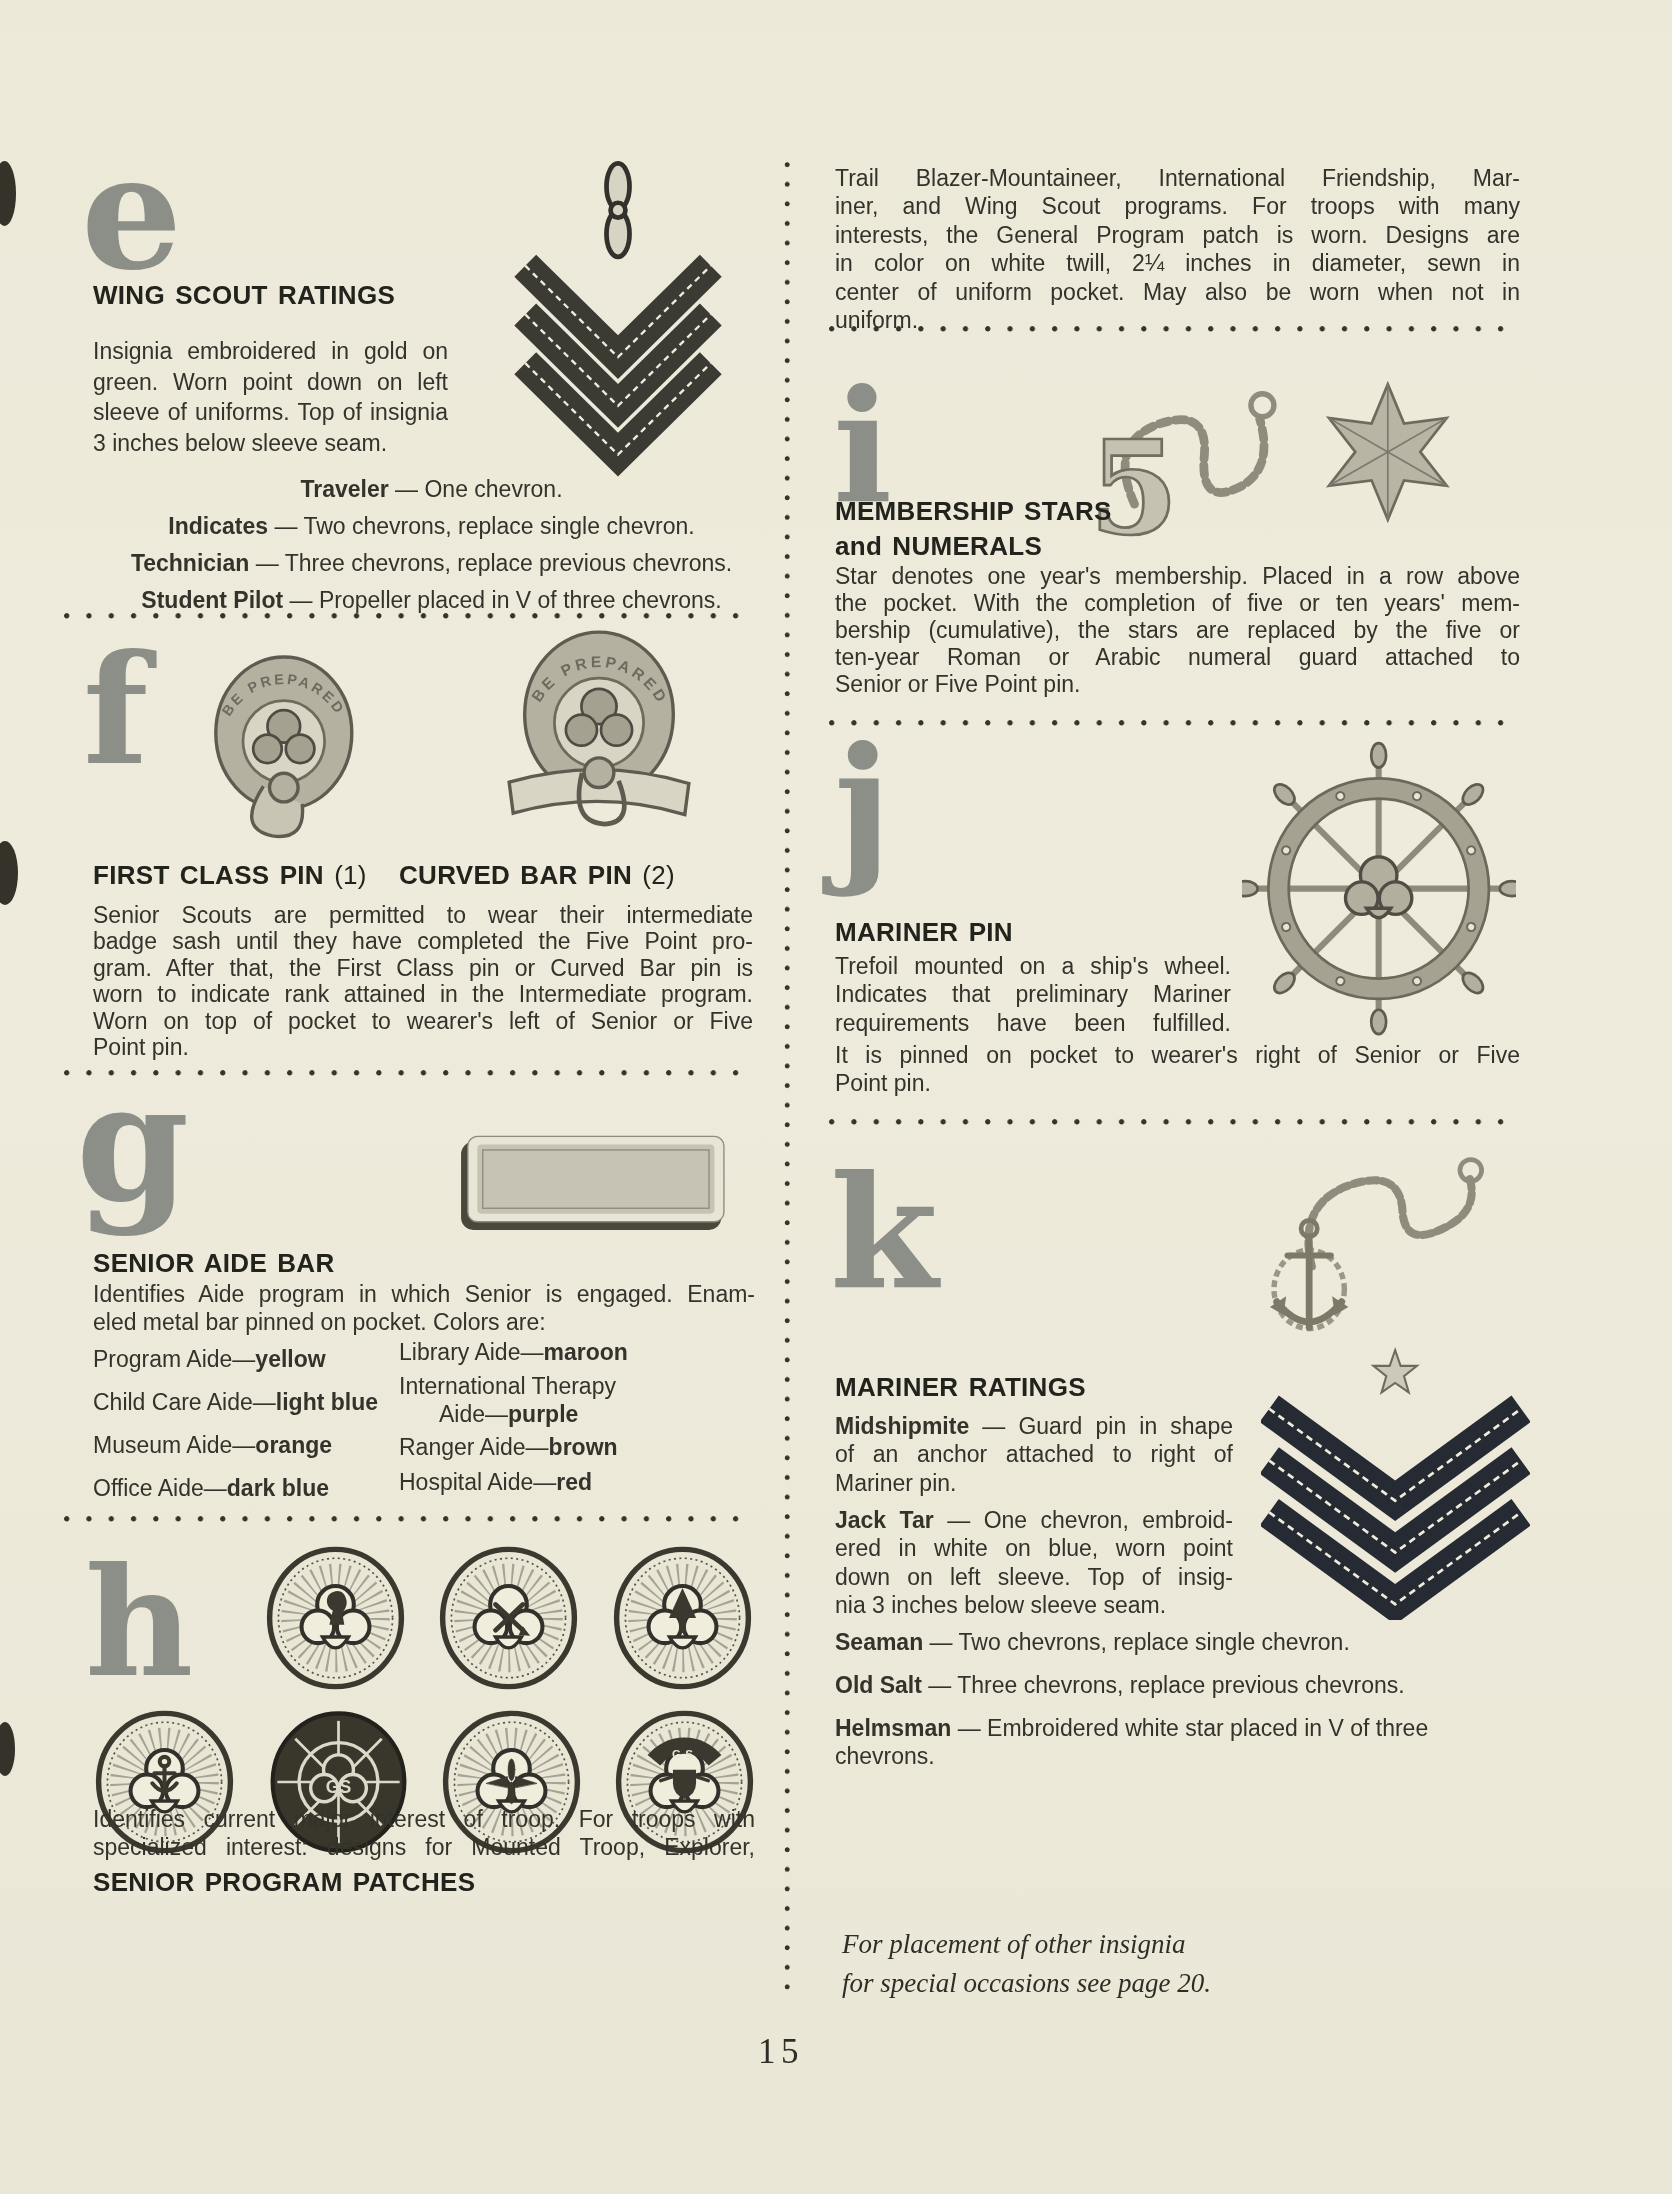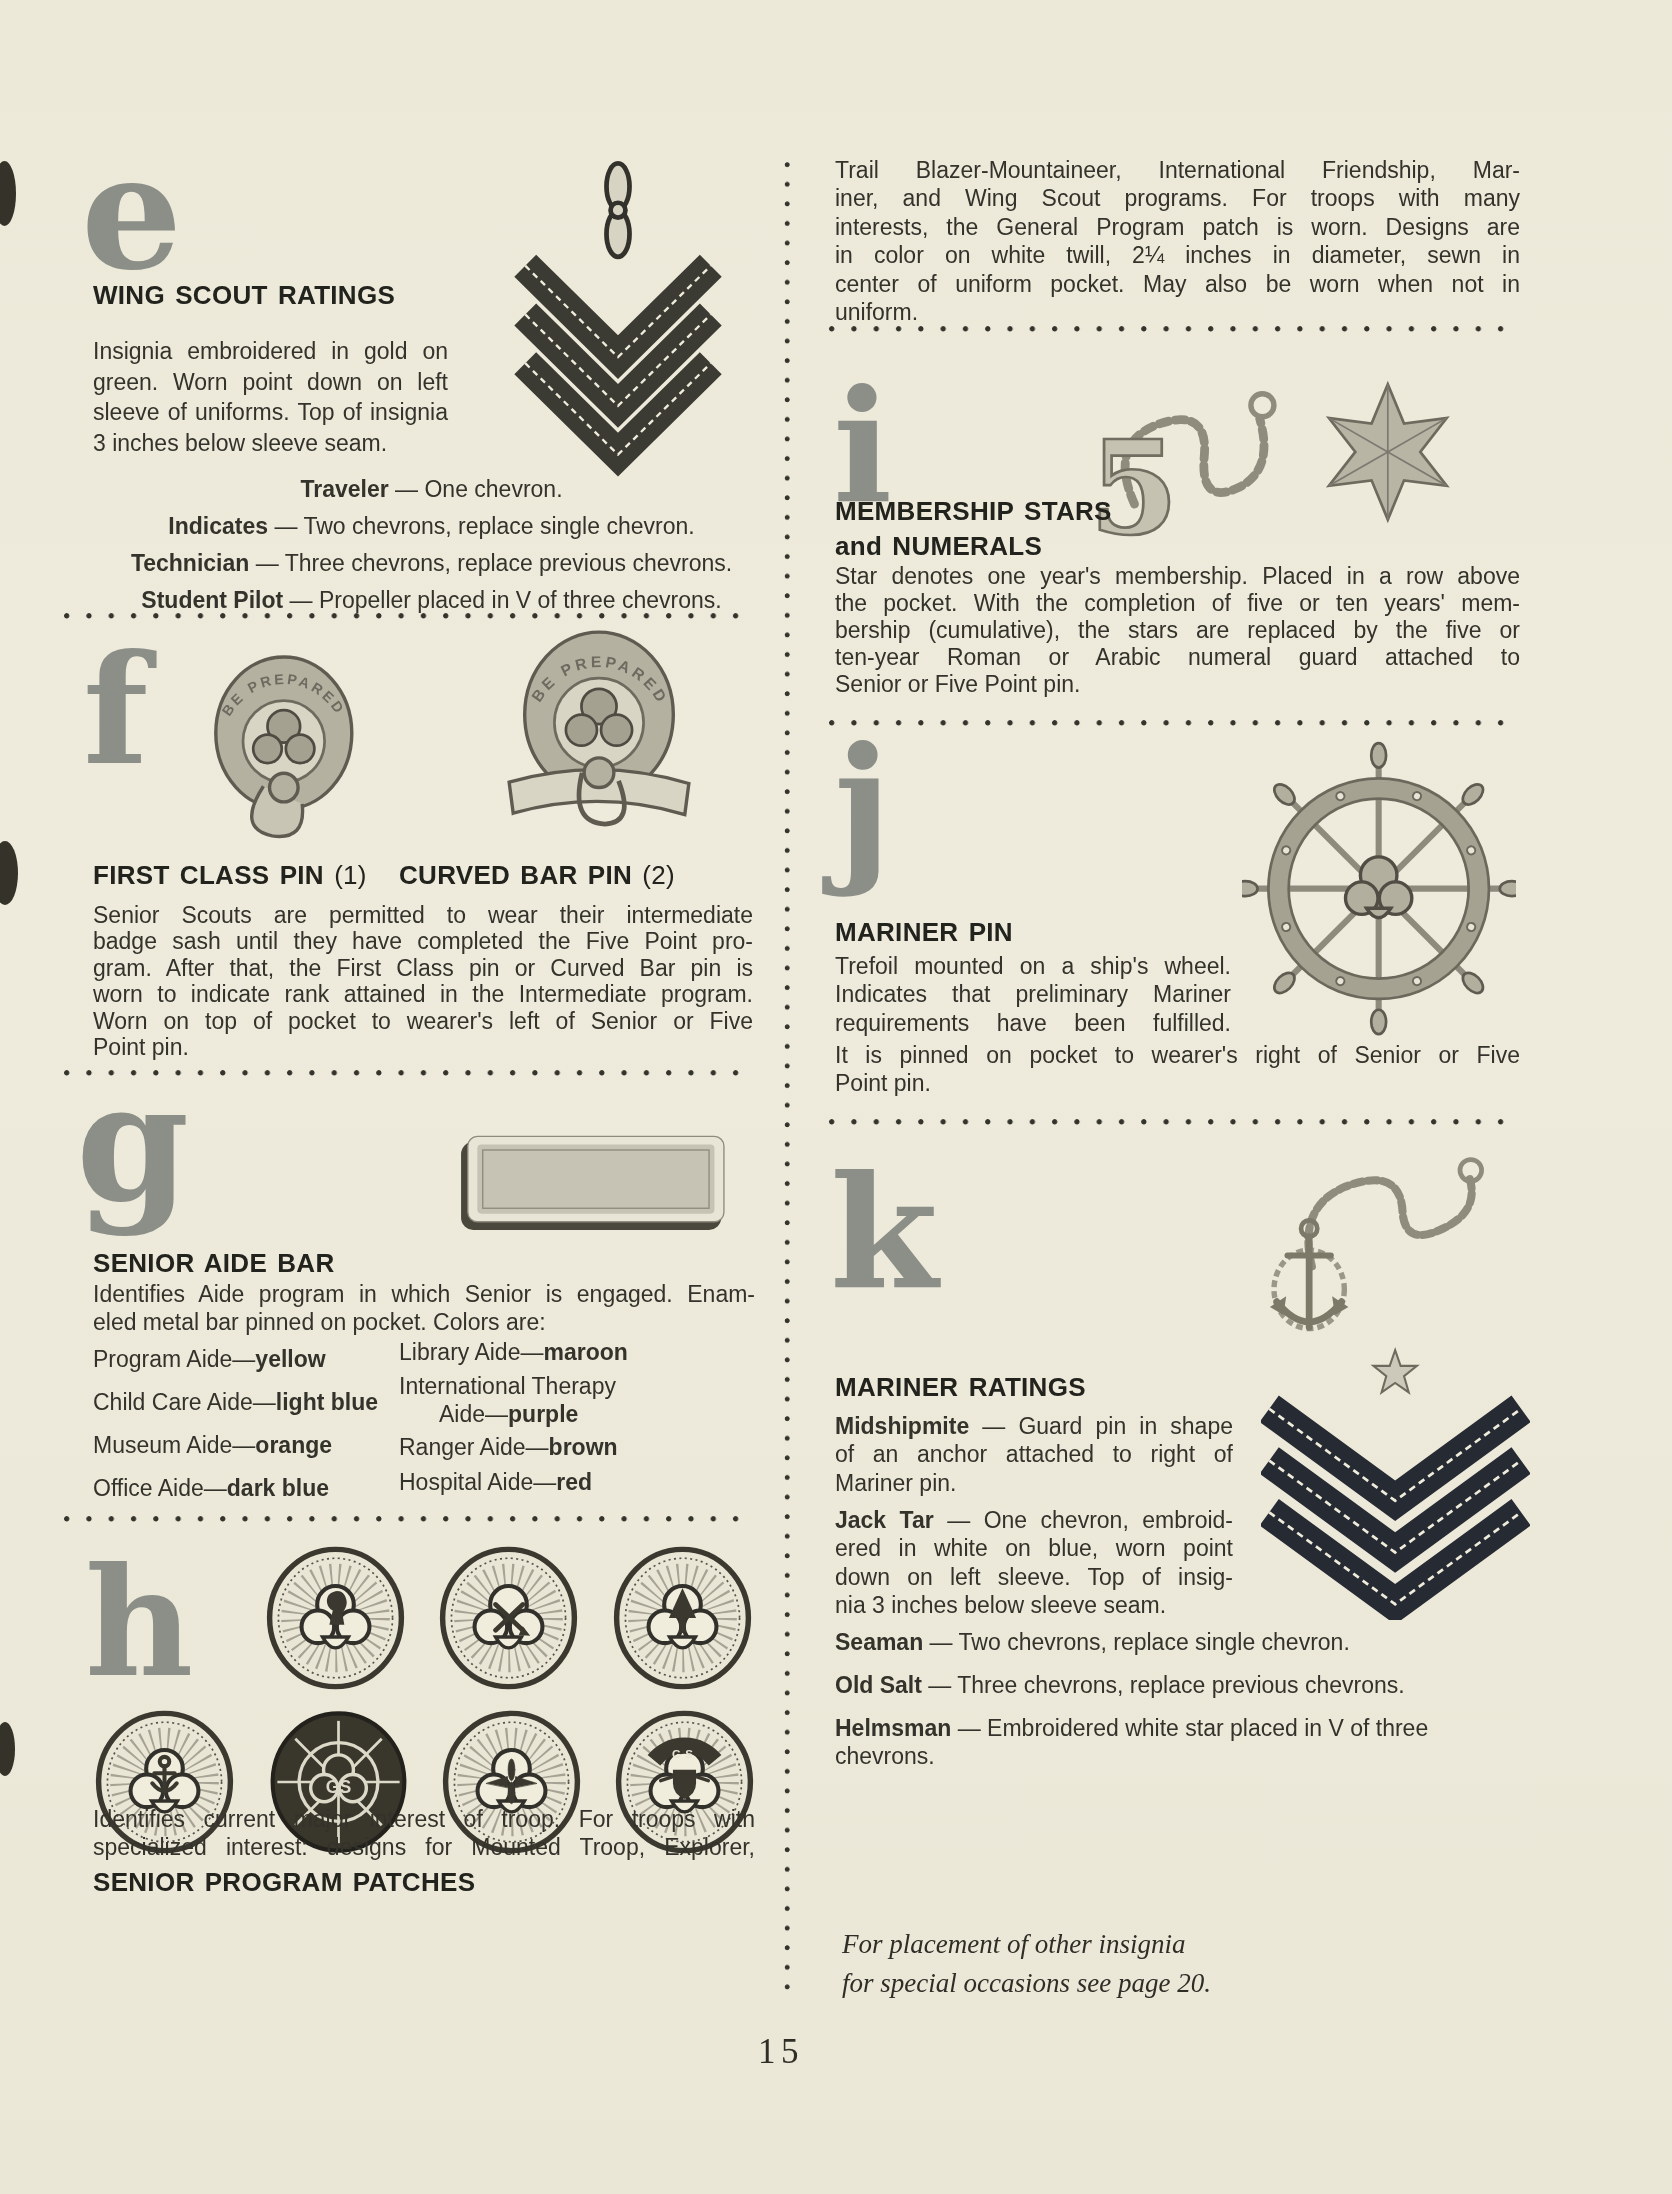--- a/index.html
+++ b/index.html
@@ -281,7 +281,7 @@
     <div class="jl">specialized interest: designs for Mounted Troop, Explorer,</div>
   </div>
 
-  <div class="body lh42" style="left:835px;top:156px;width:685px;">
+  <div class="body lh42" style="left:835px;top:164px;width:685px;">
     <div class="jl">Trail Blazer-Mountaineer, International Friendship, Mar-</div>
     <div class="jl">iner, and Wing Scout programs. For troops with many</div>
     <div class="jl">interests, the General Program patch is worn. Designs are</div>

